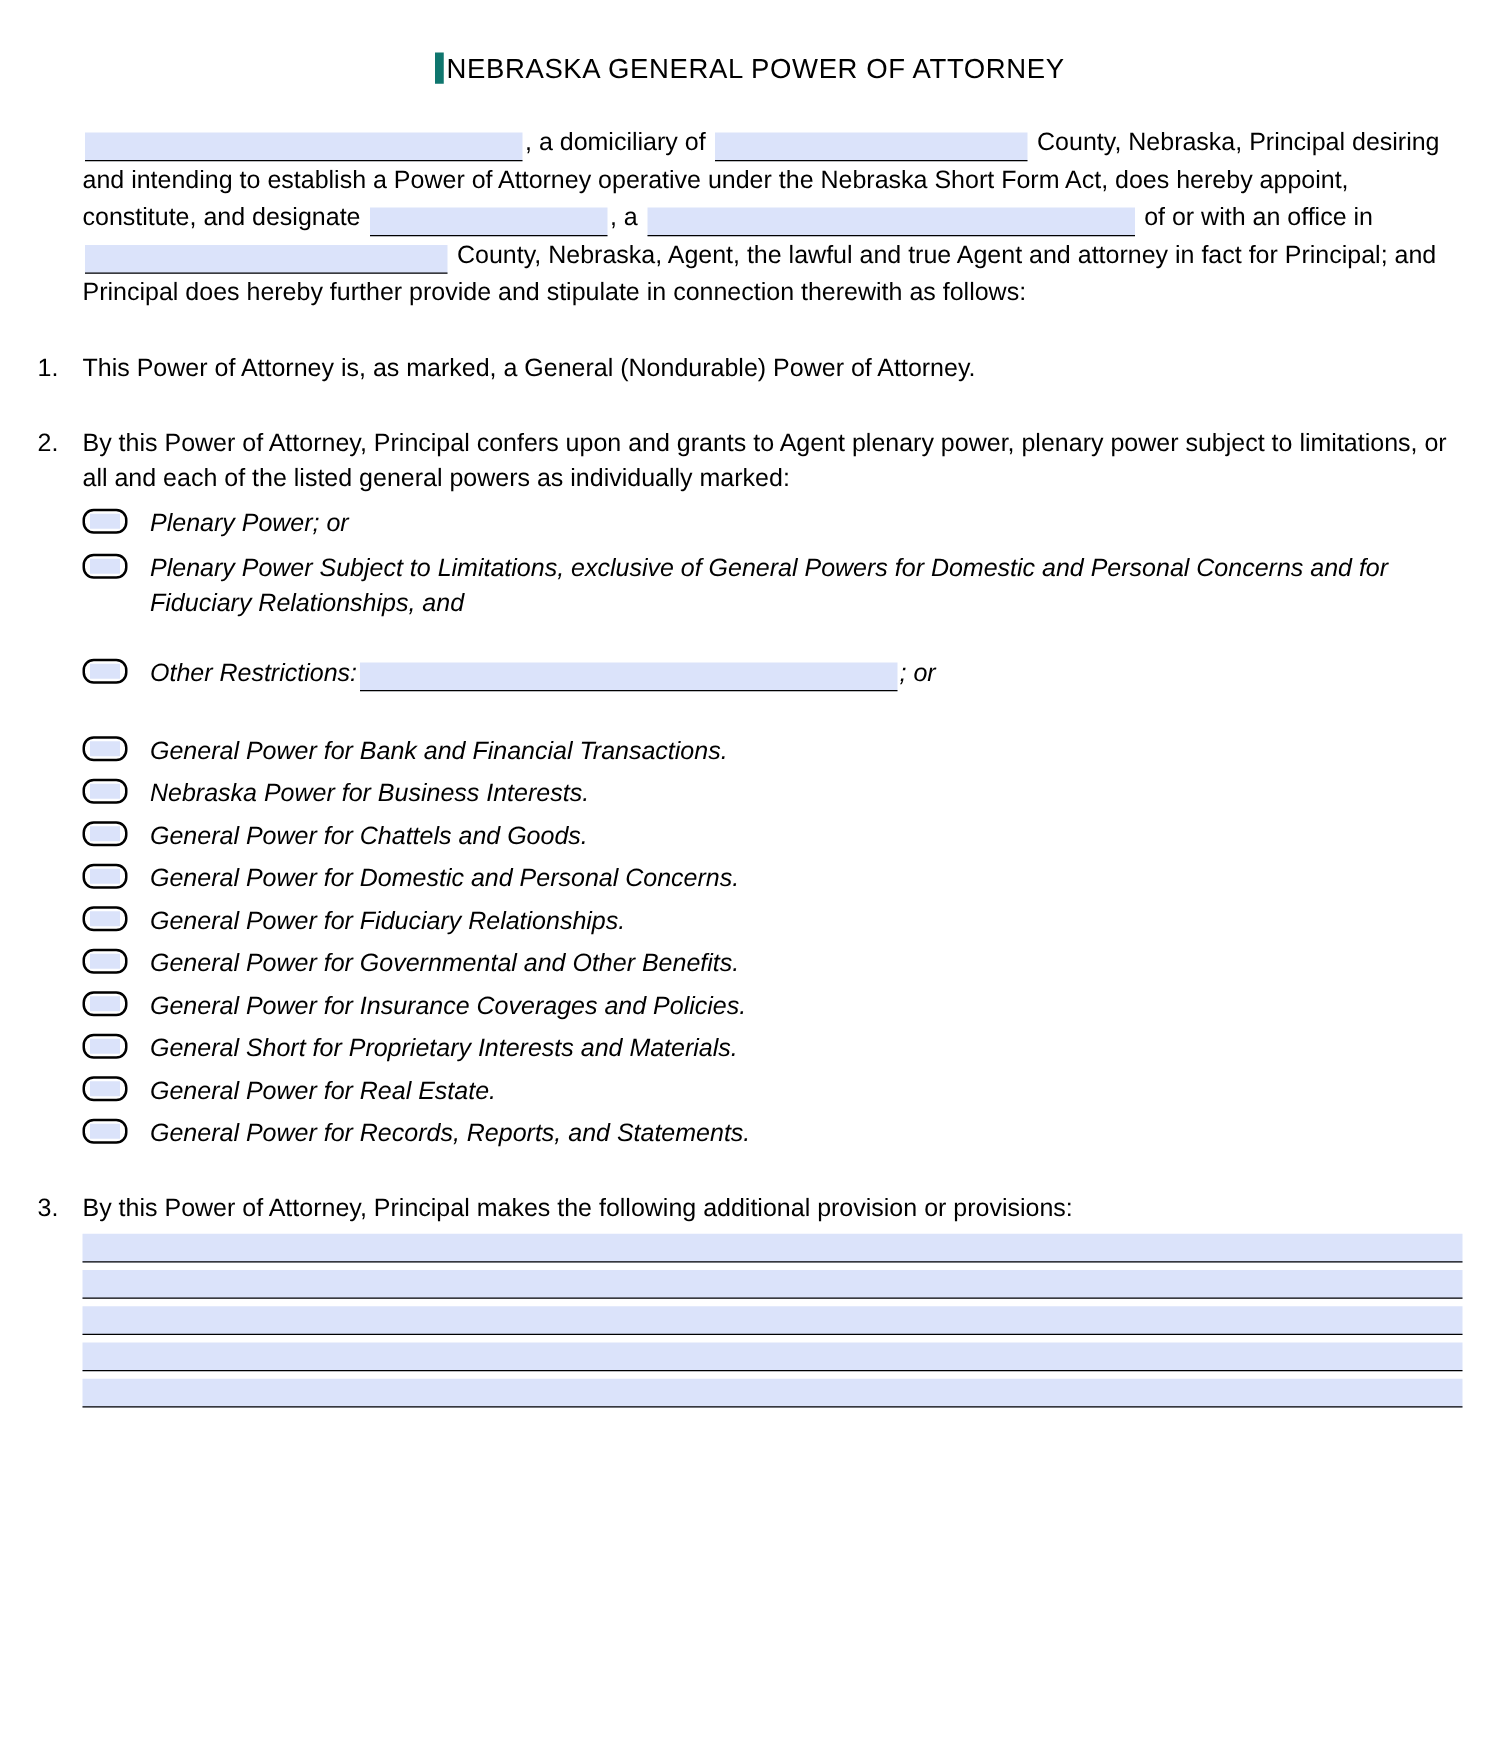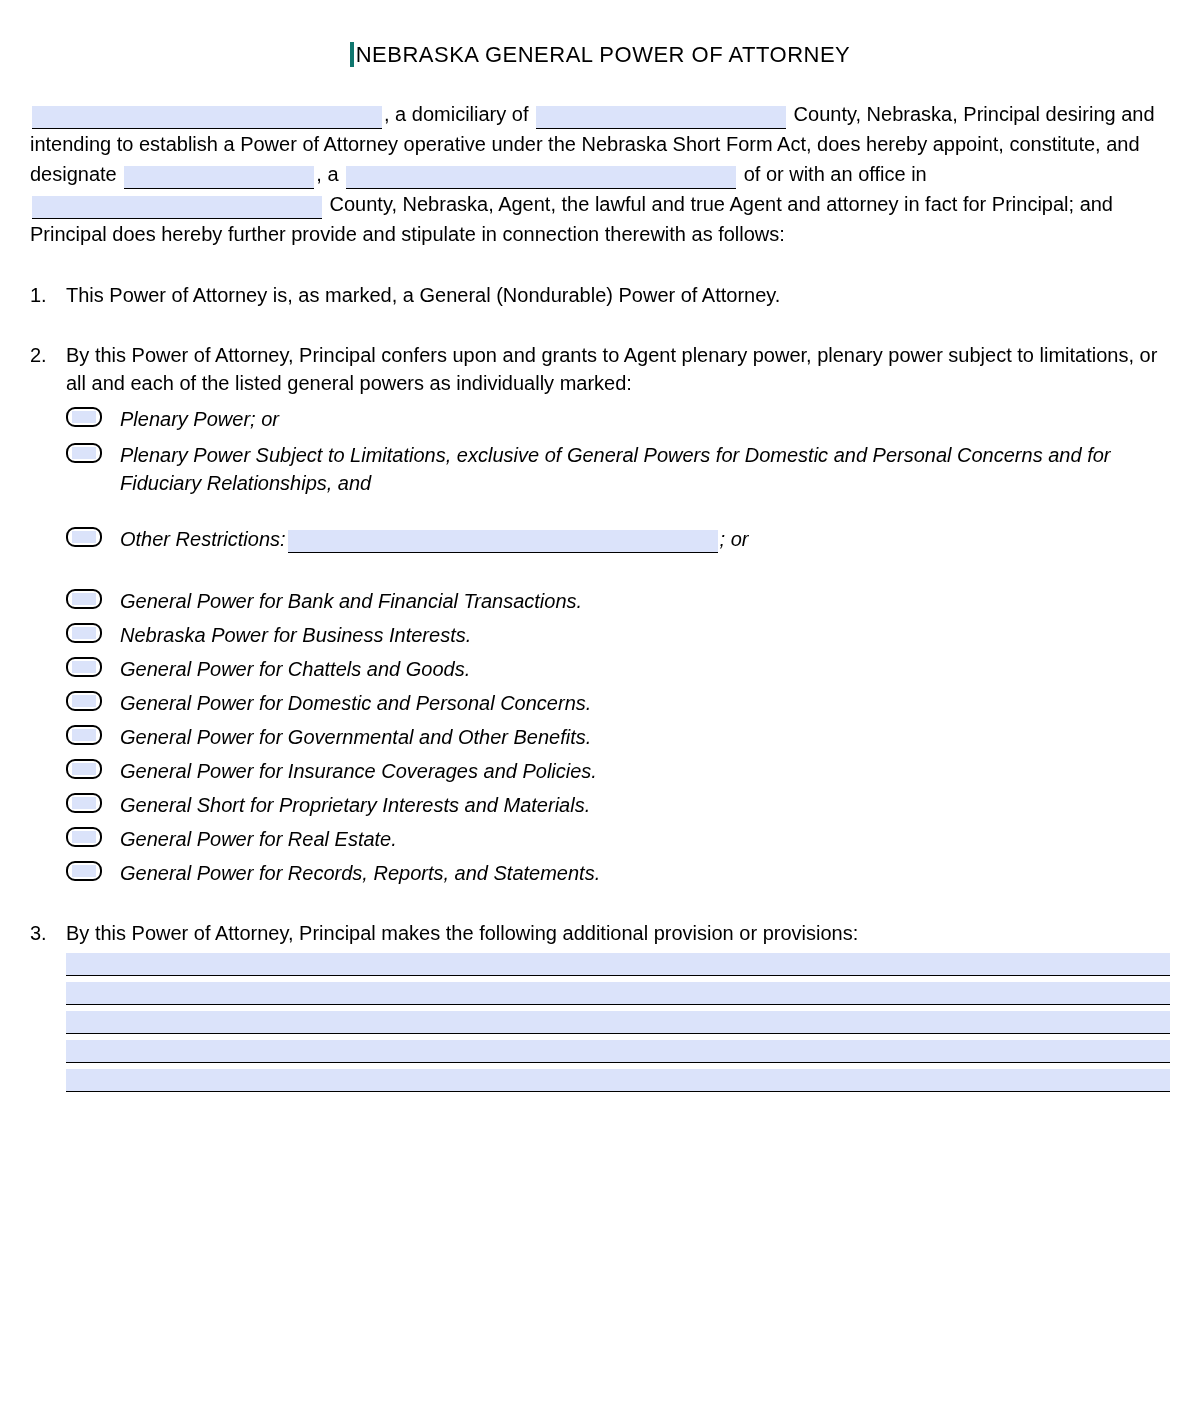--- a/index.html
+++ b/index.html
@@ -20,7 +20,7 @@
       letter-spacing: 0.5px;
     }
     .title-inner {
-      border-left: 4px solid #0f766e;
+      border-left: 7px solid #0f766e;
       padding-left: 2px;
     }
     .content {

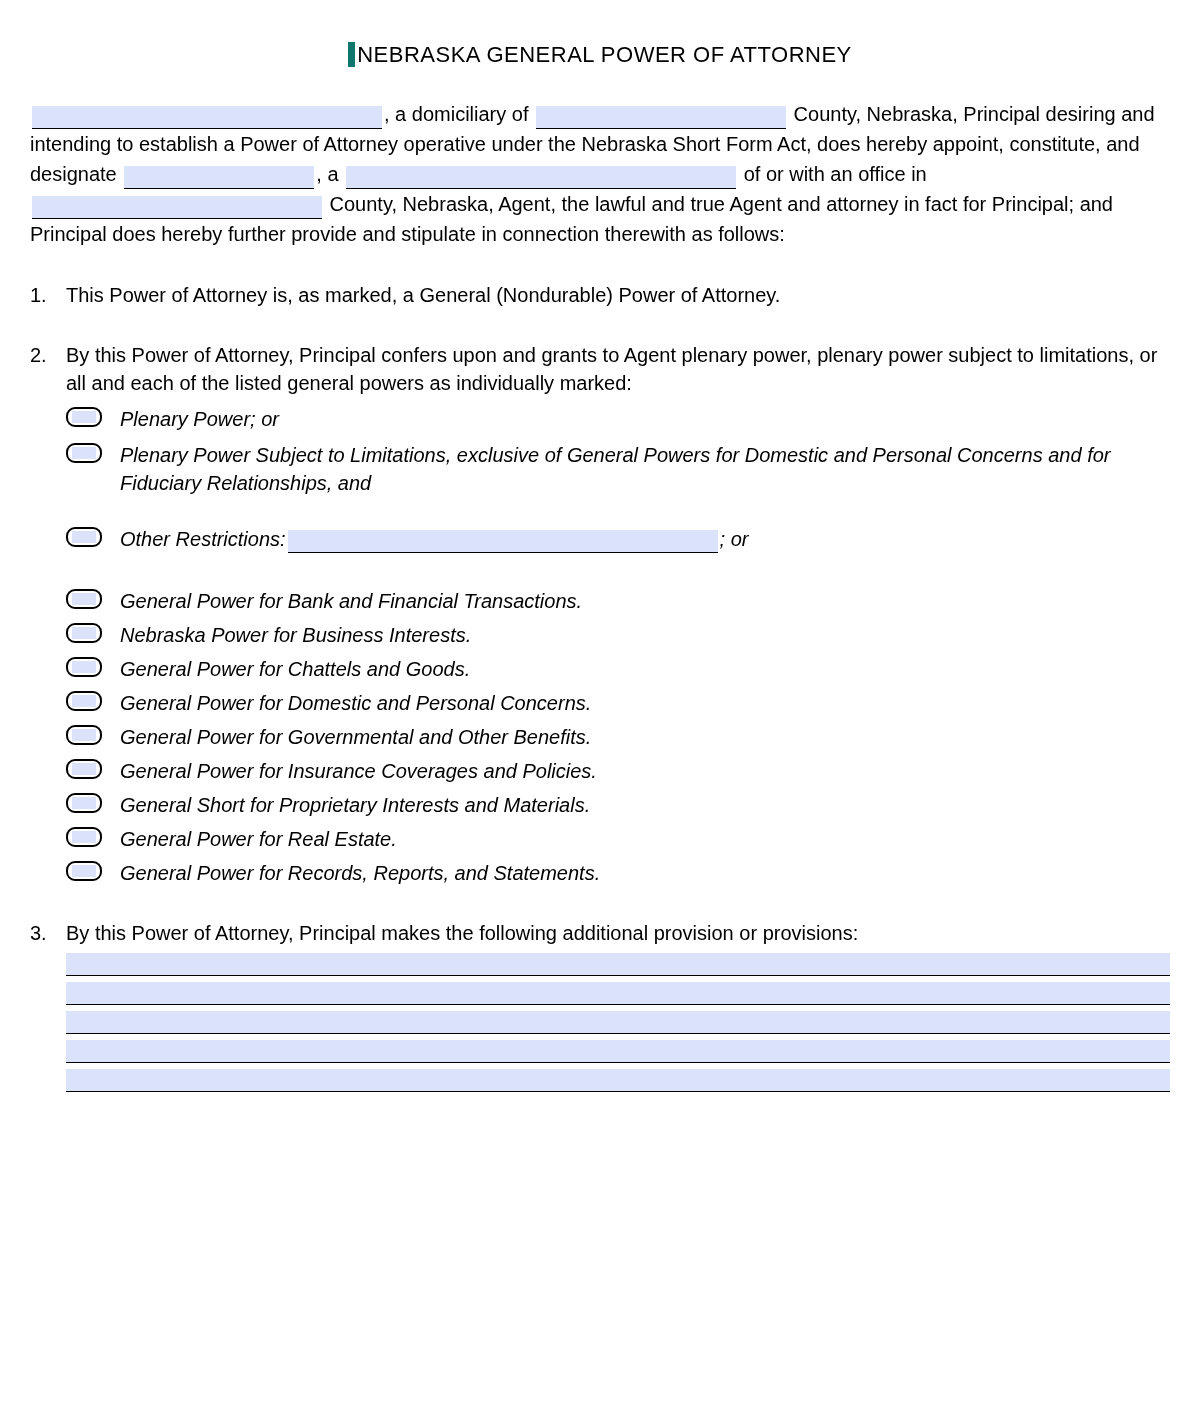--- a/index.html
+++ b/index.html
@@ -24,6 +24,7 @@
       padding-left: 2px;
     }
     .content {
+      margin-left: 36px;
     }
     .field {
       display: inline-block;

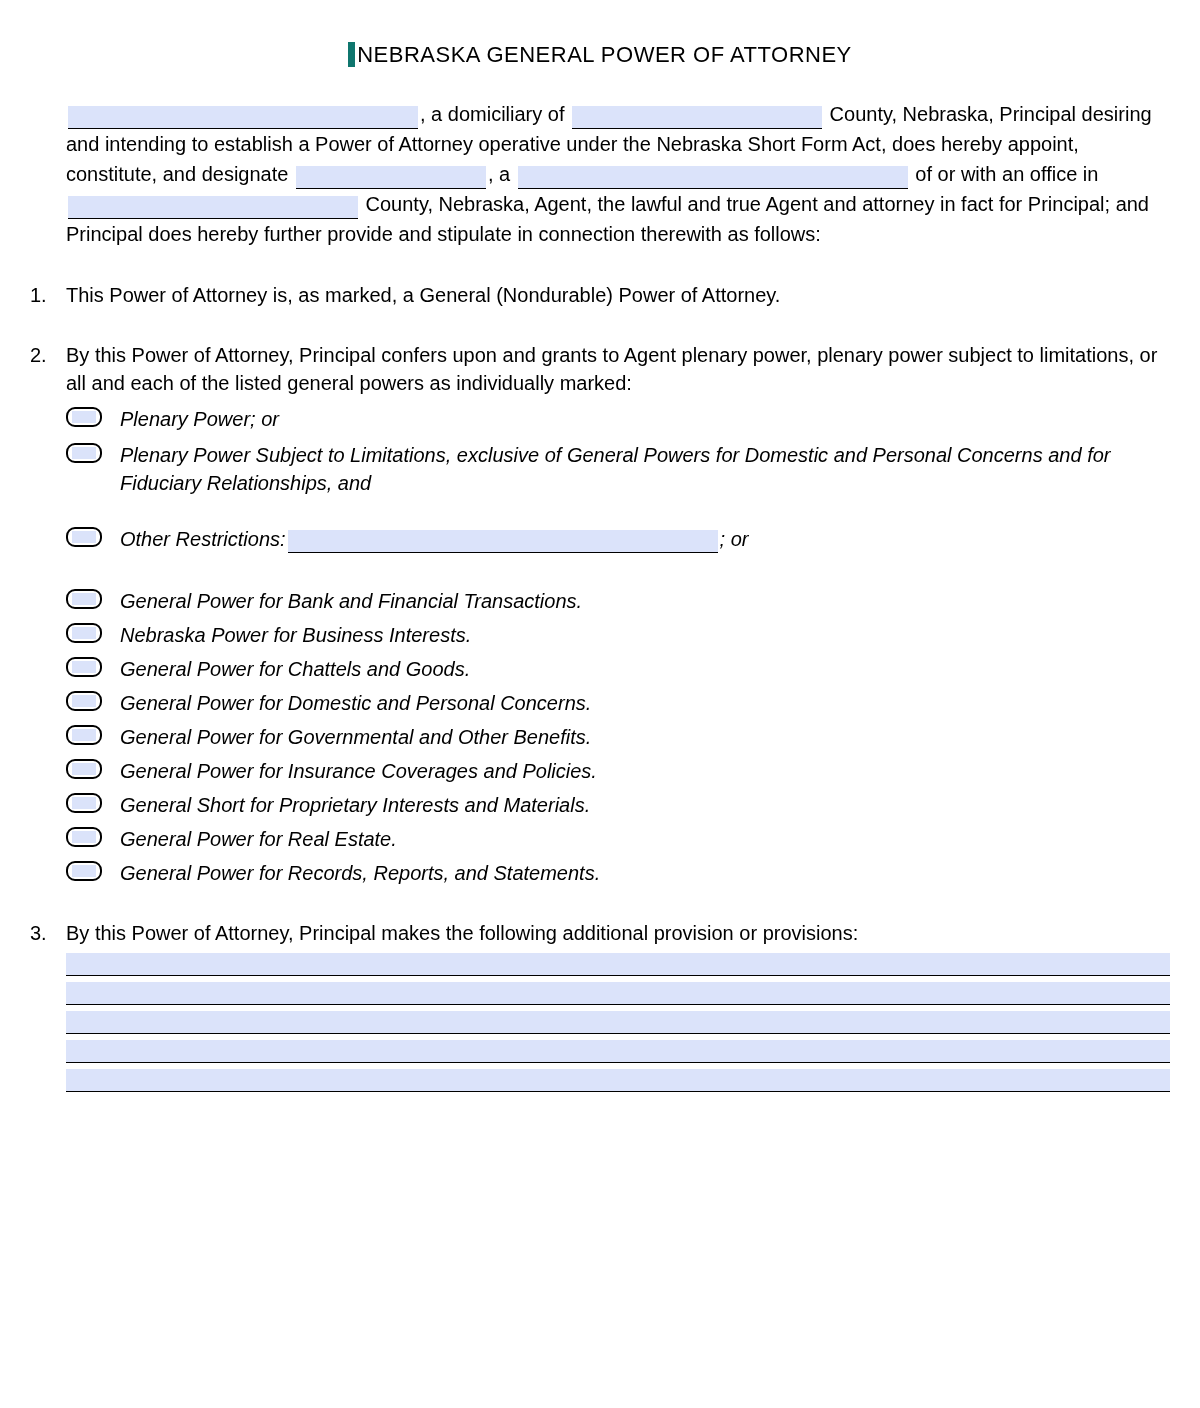--- a/index.html
+++ b/index.html
@@ -175,6 +175,14 @@
             <div class="checkbox-inner"></div>
           </div>
         </div>
+      <div class="check-label">General Power for Fiduciary Relationships.</div>
+    </div>
+    <div class="check-row wide">
+      <div class="checkbox-wrap">
+          <div class="checkbox">
+            <div class="checkbox-inner"></div>
+          </div>
+        </div>
       <div class="check-label">General Power for Governmental and Other Benefits.</div>
     </div>
     <div class="check-row wide">

